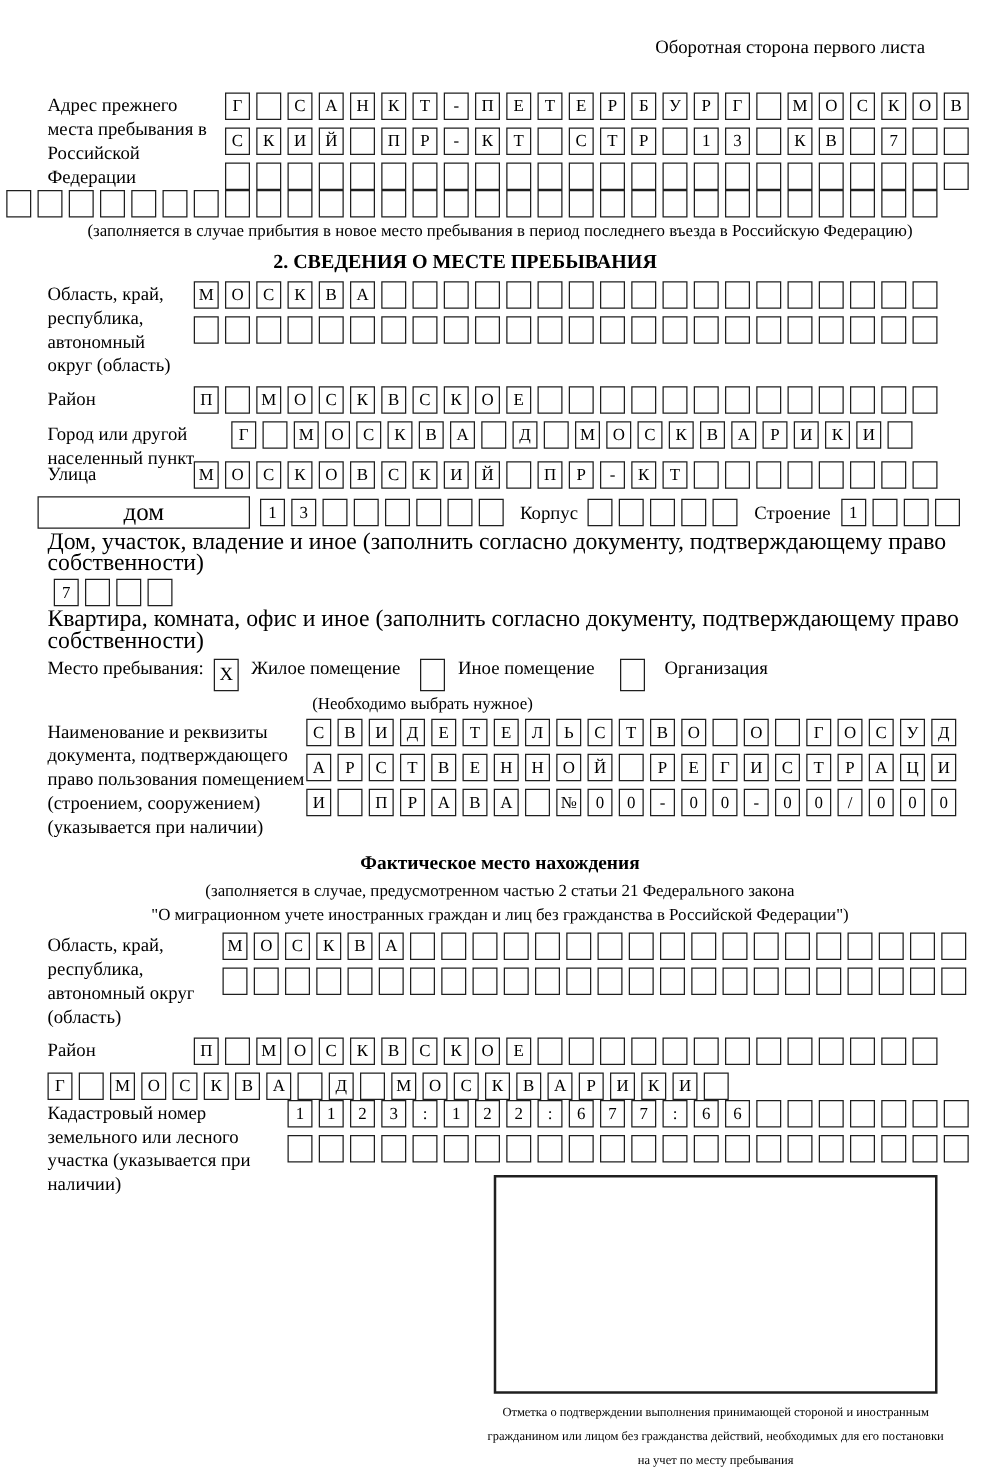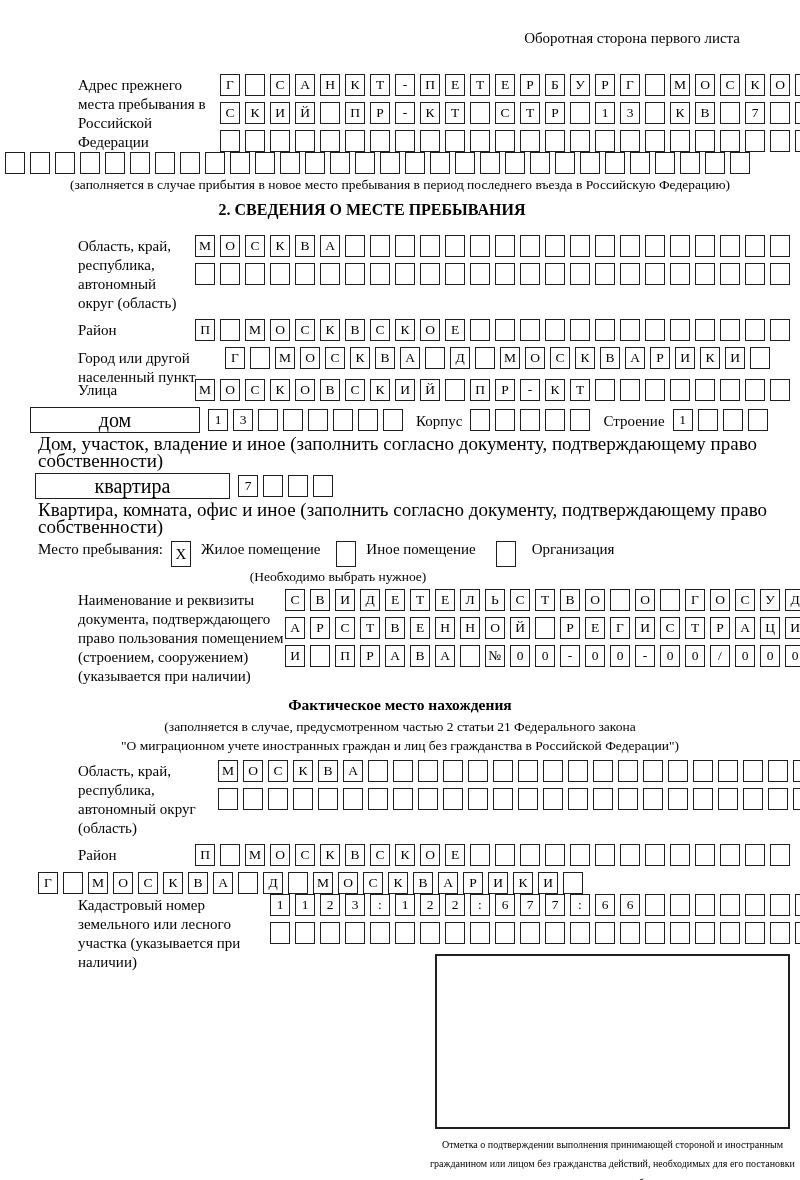--- a/index.html
+++ b/index.html
@@ -14,7 +14,7 @@
   .header-note { text-align:right; padding-right:40px; font-size:15px; line-height:19px; }
 
   .field { display:flex; align-items:flex-start; margin-bottom:6px; }
-  .flabel { font-size:15px; line-height:19px; flex:none; padding-top:2px;margin-left:40px; }
+  .flabel { font-size:15px; line-height:19px; flex:none; padding-top:2px; }
   .w142{width:142px;} .w117{width:117px;} .w147{width:147px;} .w140{width:140px;}
   .w190{width:190px;} .w192{width:192px;} .w207{width:207px;}
 

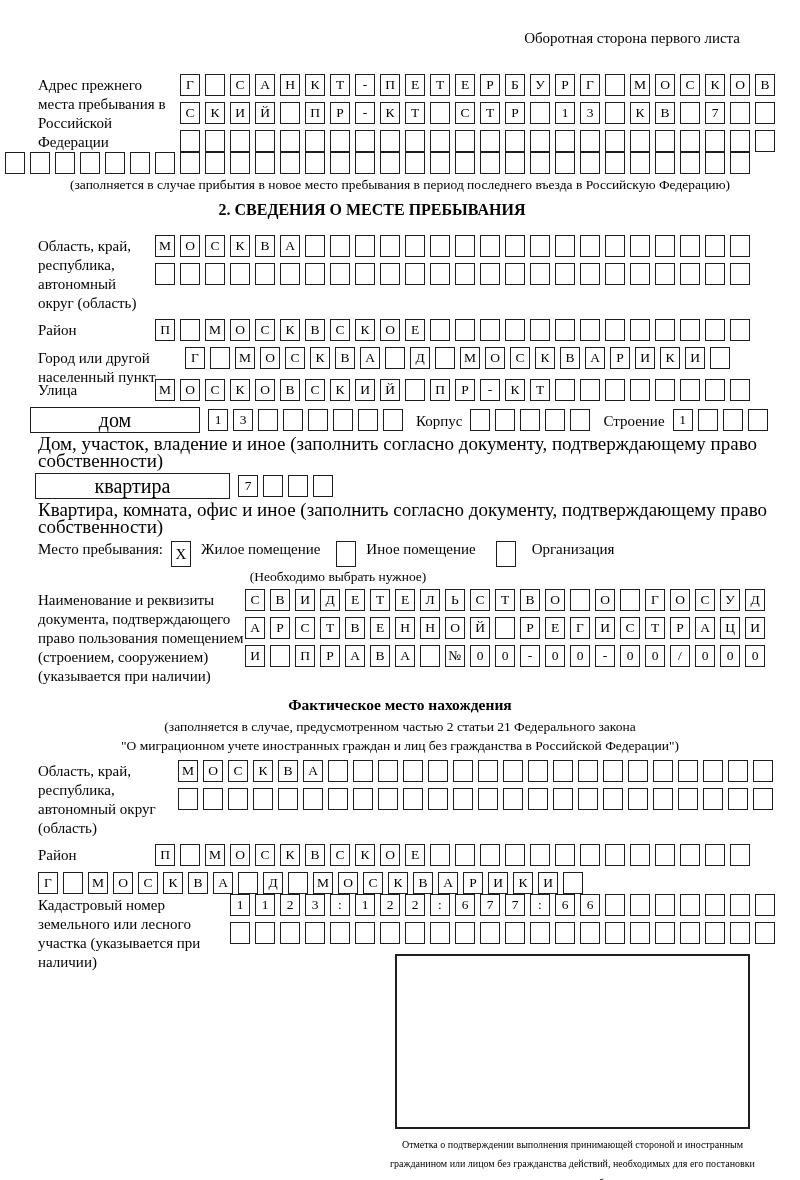--- a/index.html
+++ b/index.html
@@ -28,7 +28,7 @@
 
   .overflow-row { margin-left:-33px; margin-bottom:2px; }
 
-  .title { font-weight:bold; font-size:16px; text-align:center; width:744px; margin-left:-38px; margin:8px 0 16px -38px; }
+  .title { font-weight:bold; font-size:16px; text-align:center; width:744px; margin-left:-38px; margin:8px 0 6px -38px; }
   .subtitle { font-weight:bold; font-size:15.5px; text-align:center; width:800px; margin-left:-38px; margin:10px 0 4px -38px; }
   .note-center { font-size:13.5px; line-height:17px; text-align:center; width:800px; margin-left:-38px; margin-bottom:2px; }
   .note-left { font-size:19px; line-height:17px; margin:2px 0 4px 0; }

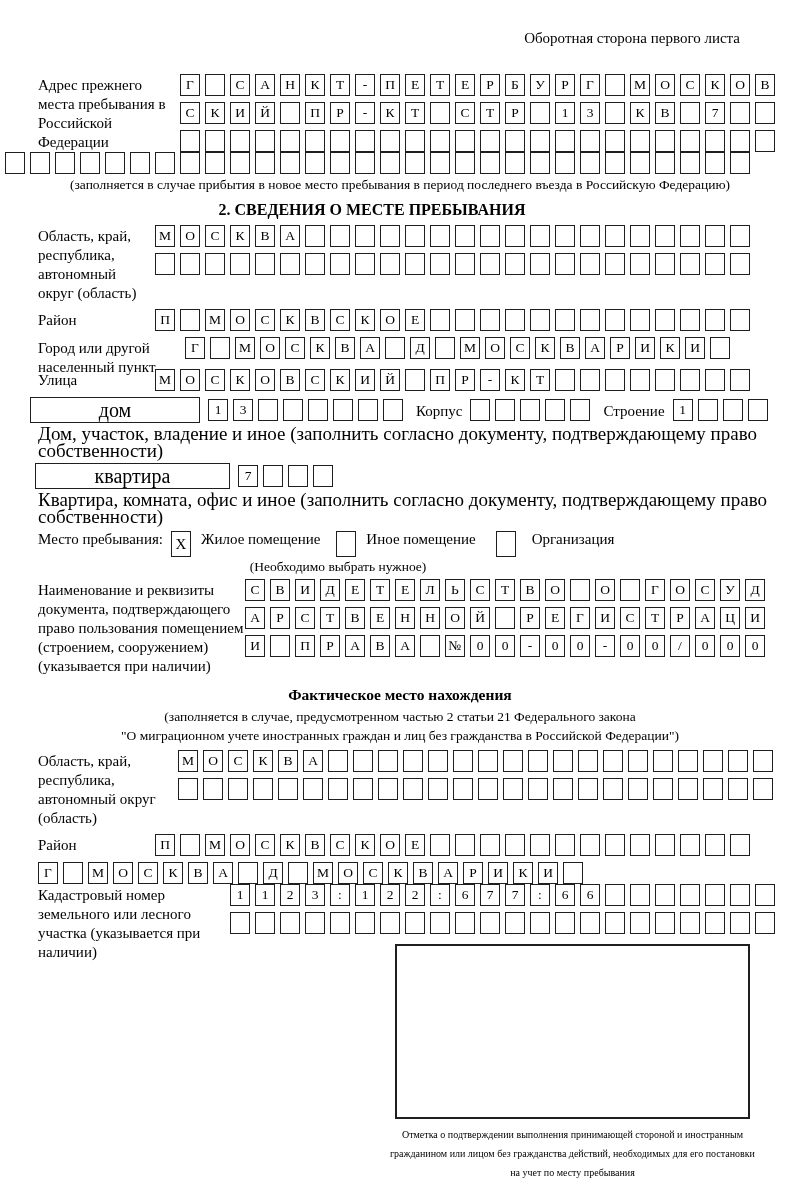--- a/index.html
+++ b/index.html
@@ -358,7 +358,6 @@
   <div class="note-left">Дом, участок, владение и иное (заполнить согласно документу, подтверждающему право собственности)</div>
 
   <div class="apt-row">
-    <div class="labelbox" style="width:195px">квартира</div>
     <div class="cells ml8">
         <span class="cell">7</span>
         <span class="cell"></span>

